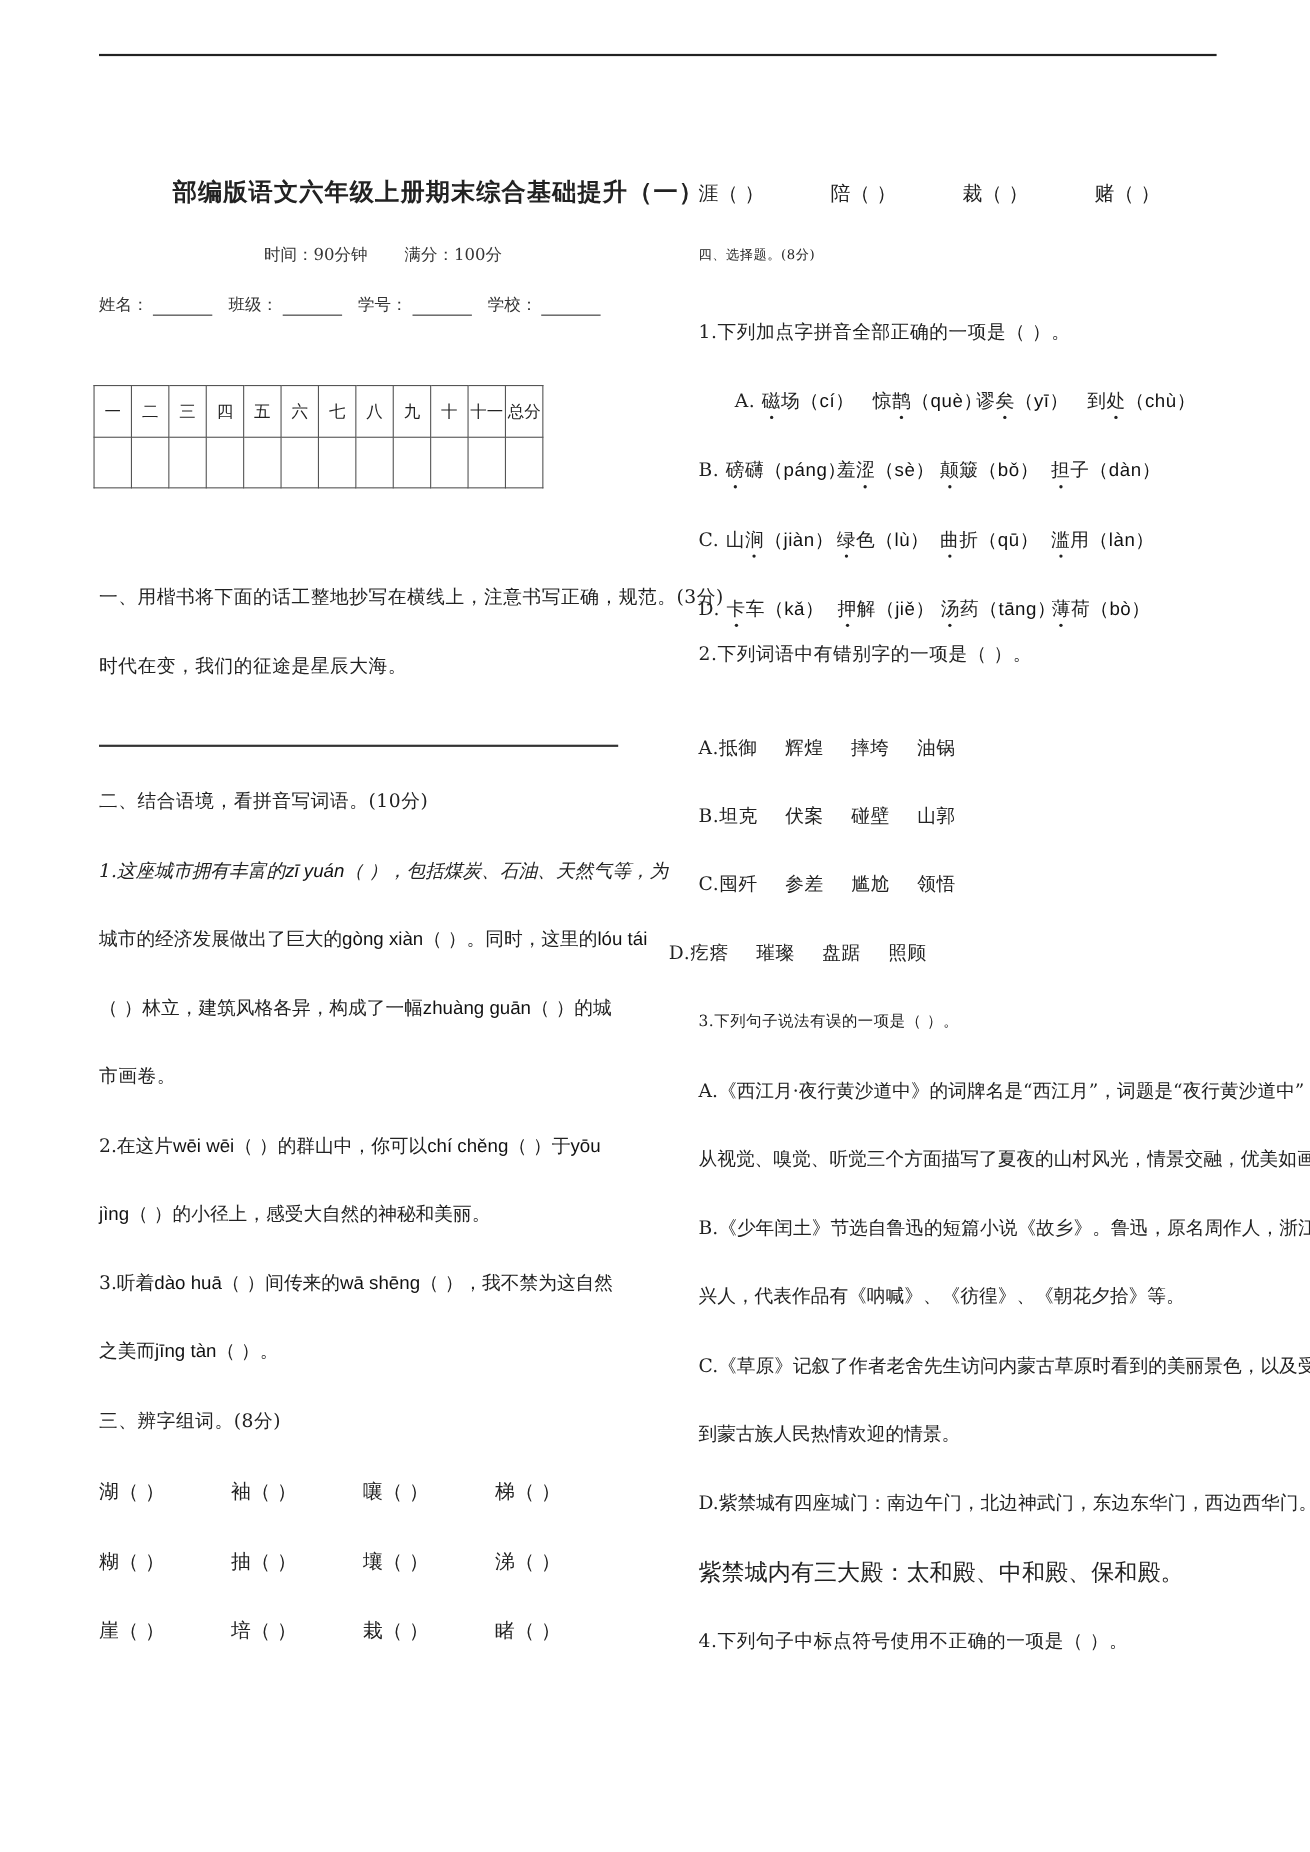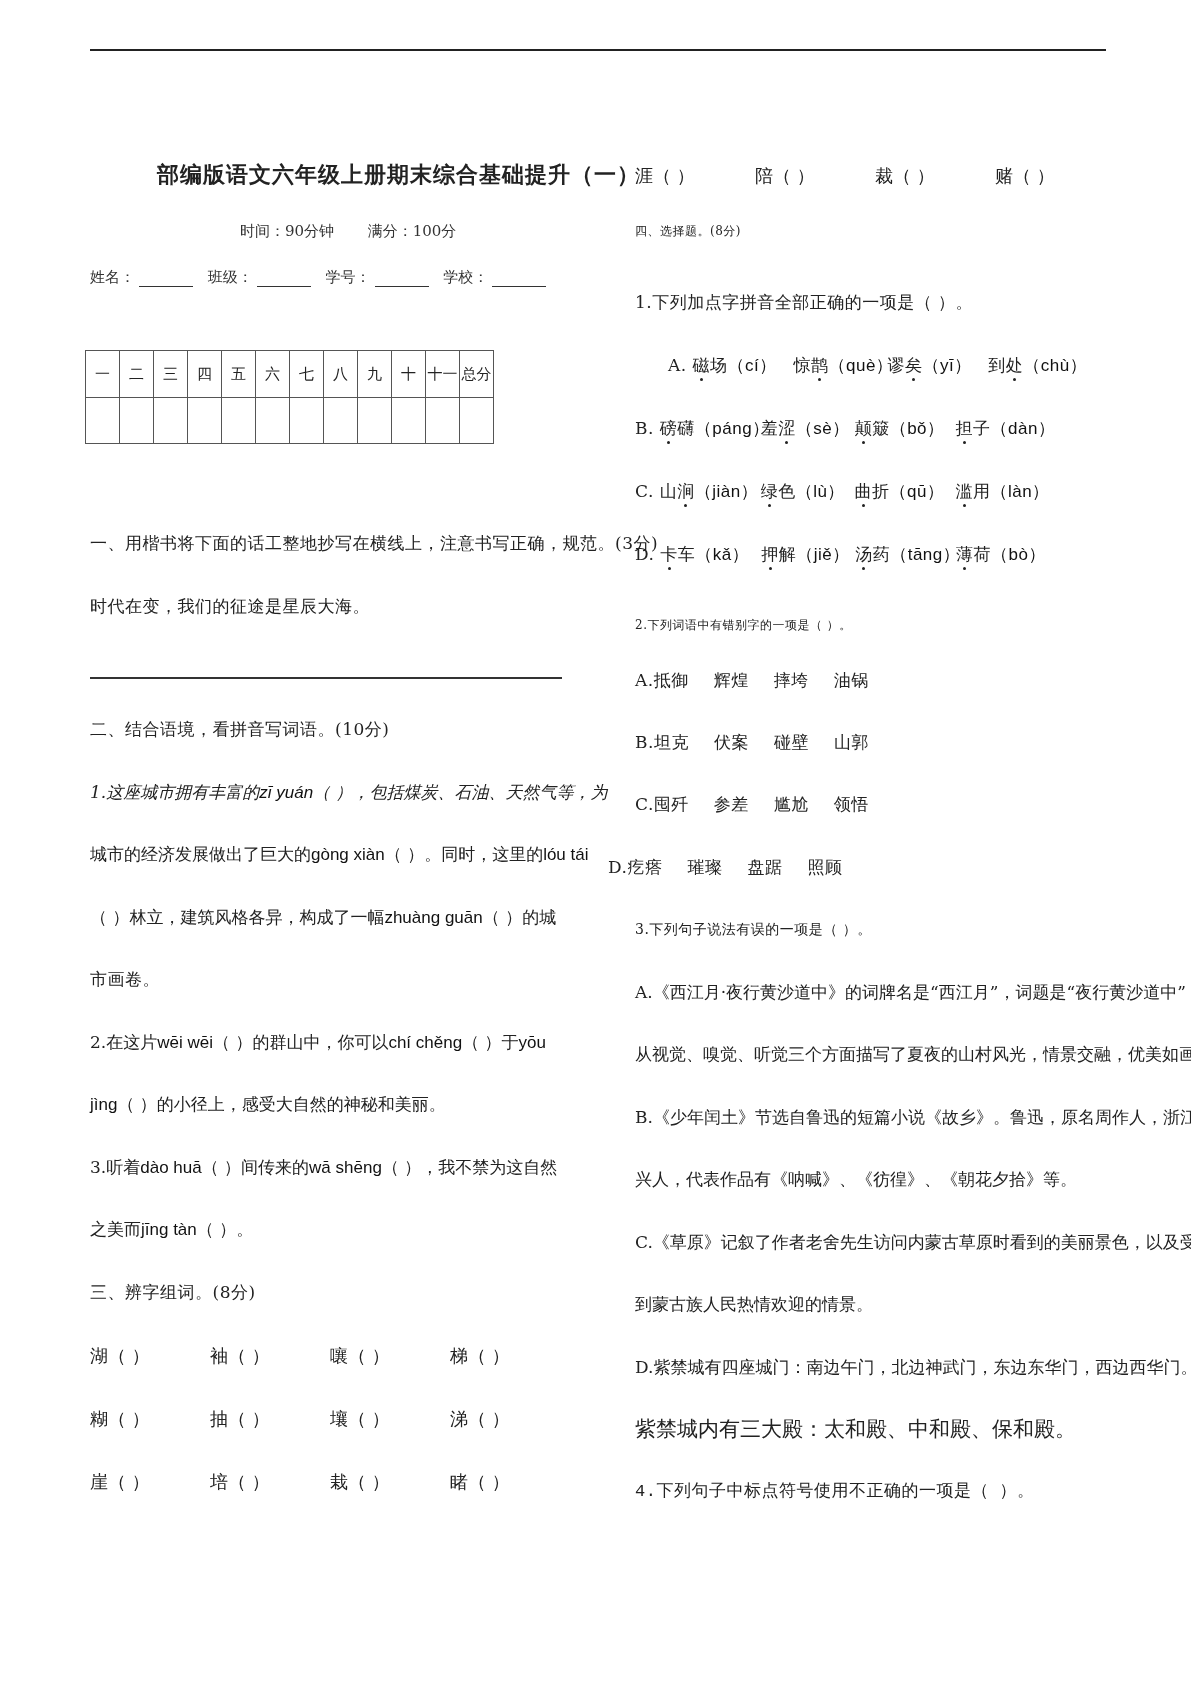--- a/index.html
+++ b/index.html
@@ -168,7 +168,7 @@
   <span><span></span><span class="dot">薄</span><span>荷</span><span class="py">（bò）</span></span>
 </div>
 
-<div class="abs t" style="left:635px;top:614px;font-size:12px;">2.下列词语中有错别字的一项是（     ）。</div>
+<div class="abs t" style="left:635px;top:584px;font-size:17px;">2.下列词语中有错别字的一项是（     ）。</div>
 
 <div class="abs t" style="left:635px;top:669px;font-size:17px;">
   <span>A.</span><span style="display:inline-block;width:60px;">抵御</span><span style="display:inline-block;width:60px;">辉煌</span><span style="display:inline-block;width:60px;">摔垮</span><span>油锅</span>

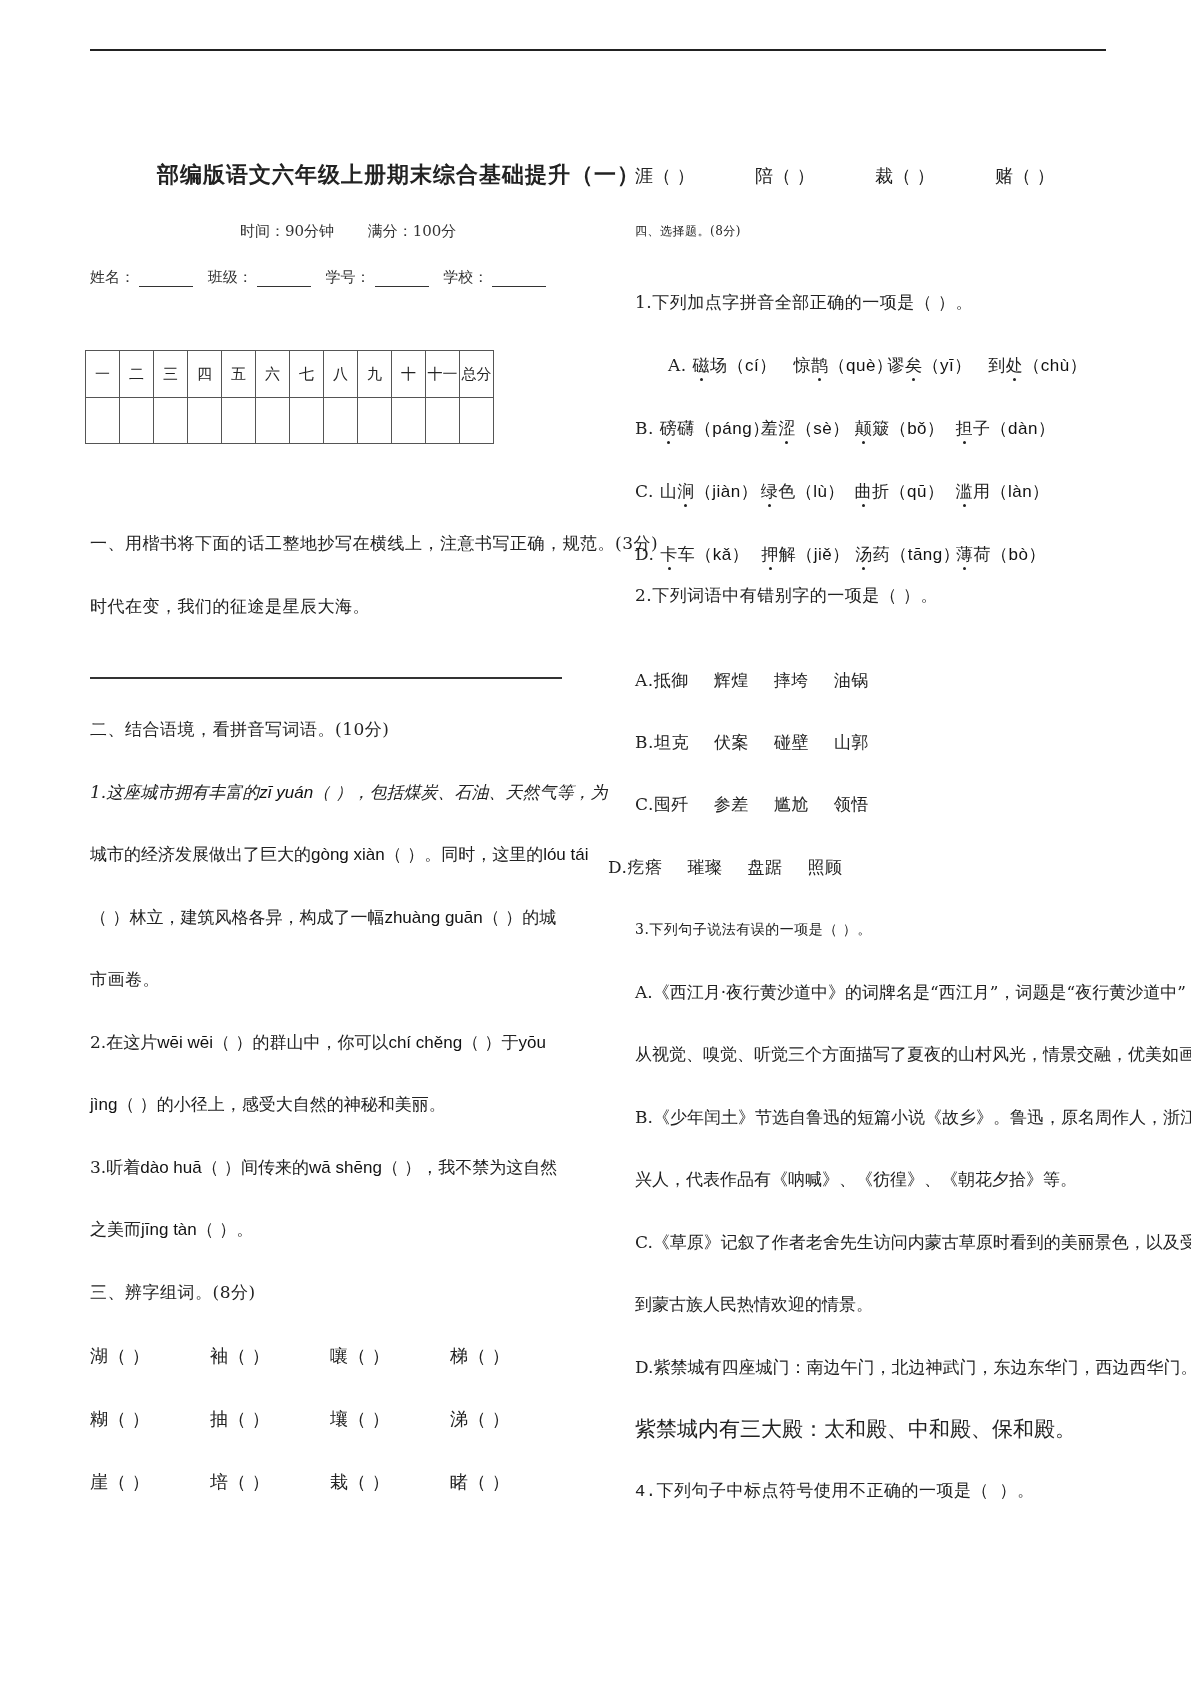--- a/index.html
+++ b/index.html
@@ -193,6 +193,6 @@
 <div class="abs t" style="left:635px;top:1356px;font-size:17px;letter-spacing:0;">D.紫禁城有四座城门：南边午门，北边神武门，东边东华门，西边西华门。</div>
 <div class="abs t" style="left:635px;top:1418px;font-size:21px;letter-spacing:0;">紫禁城内有三大殿：太和殿、中和殿、保和殿。</div>
 
-<div class="abs t" style="left:635px;top:1481px;font-size:17px;font-family:Liberation Mono, monospace;">4.下列句子中标点符号使用不正确的一项是（     ）。</div>
+<div class="abs t" style="left:635px;top:1481px;font-size:17px;">4.下列句子中标点符号使用不正确的一项是（     ）。</div>
 
 </body></html>

